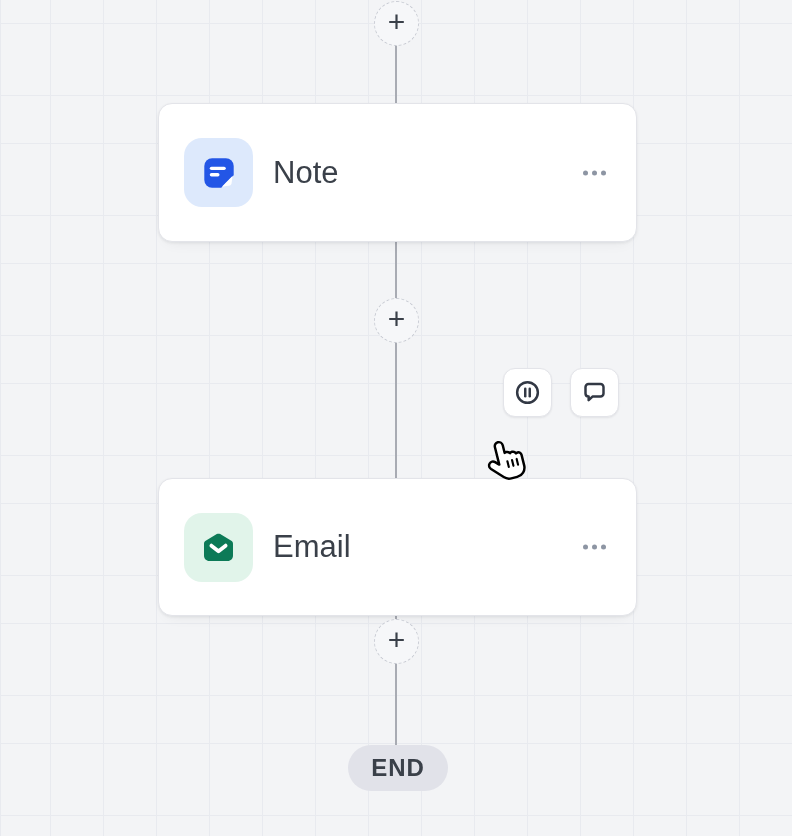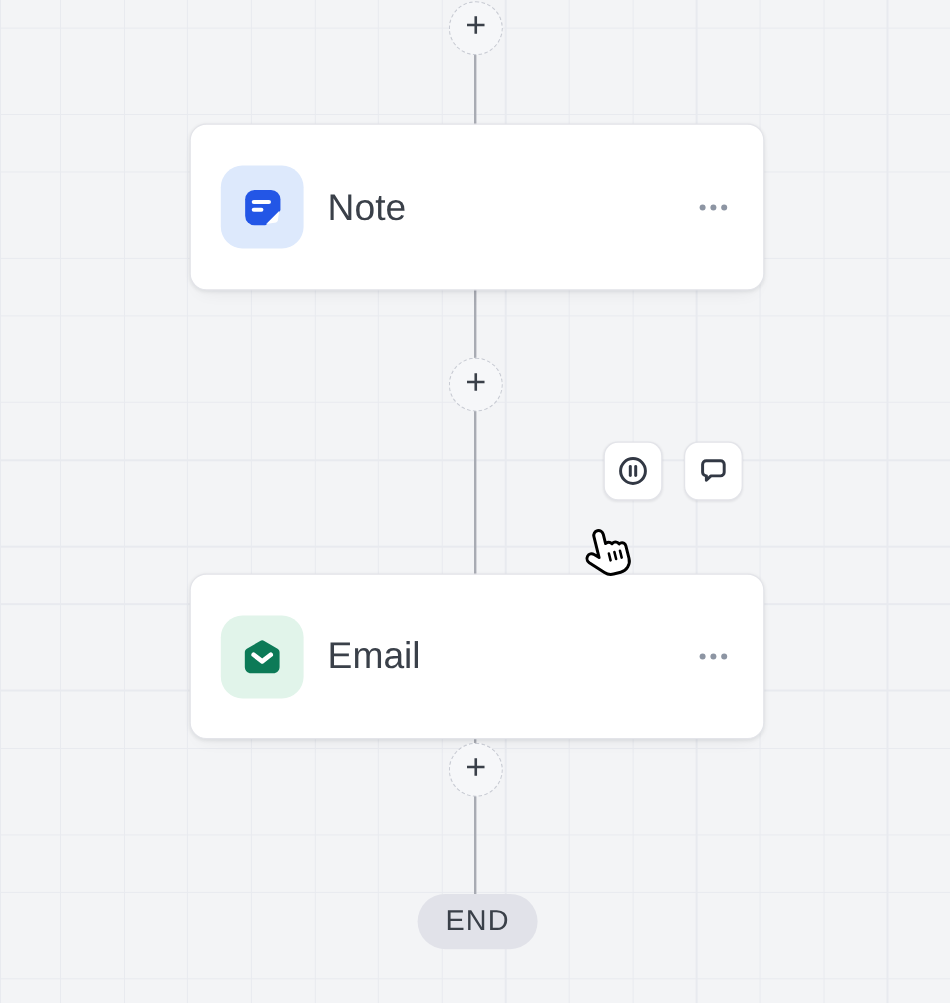--- a/index.html
+++ b/index.html
@@ -60,7 +60,7 @@
     position:absolute;left:348px;top:745px;width:100px;height:46px;border-radius:23px;
     background:var(--end-bg);display:flex;align-items:center;justify-content:center;z-index:1;
   }
-  .end-pill span{font-size:24px;font-weight:400;letter-spacing:1px;color:var(--text);}
+  .end-pill span{font-size:24px;font-weight:700;letter-spacing:1px;color:var(--text);}
   .cursor{position:absolute;left:487px;top:438px;z-index:3;transform:rotate(-14deg);}
 </style>
 </head>

